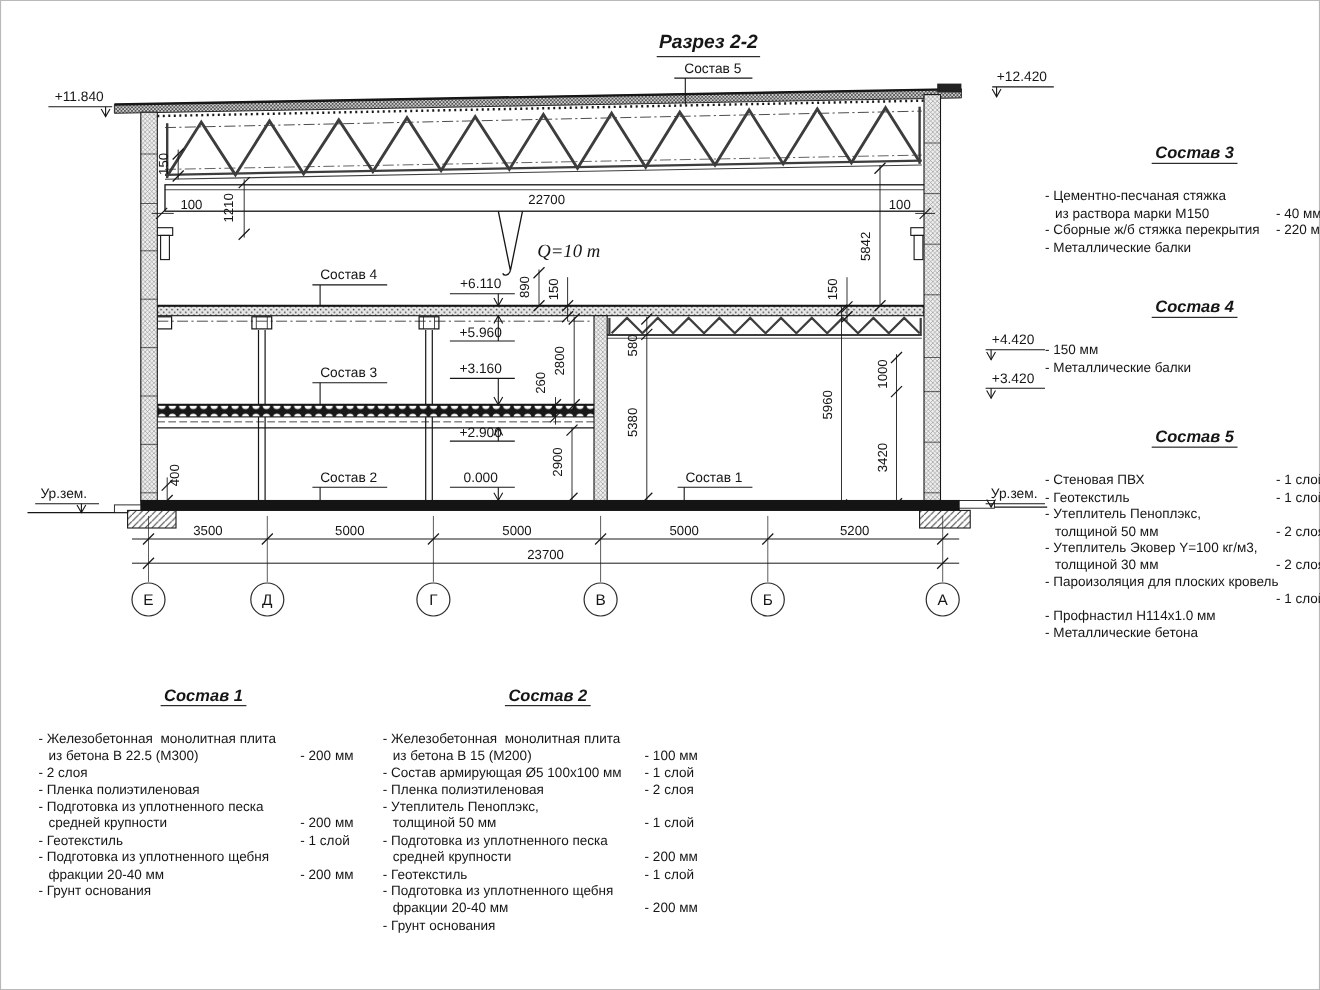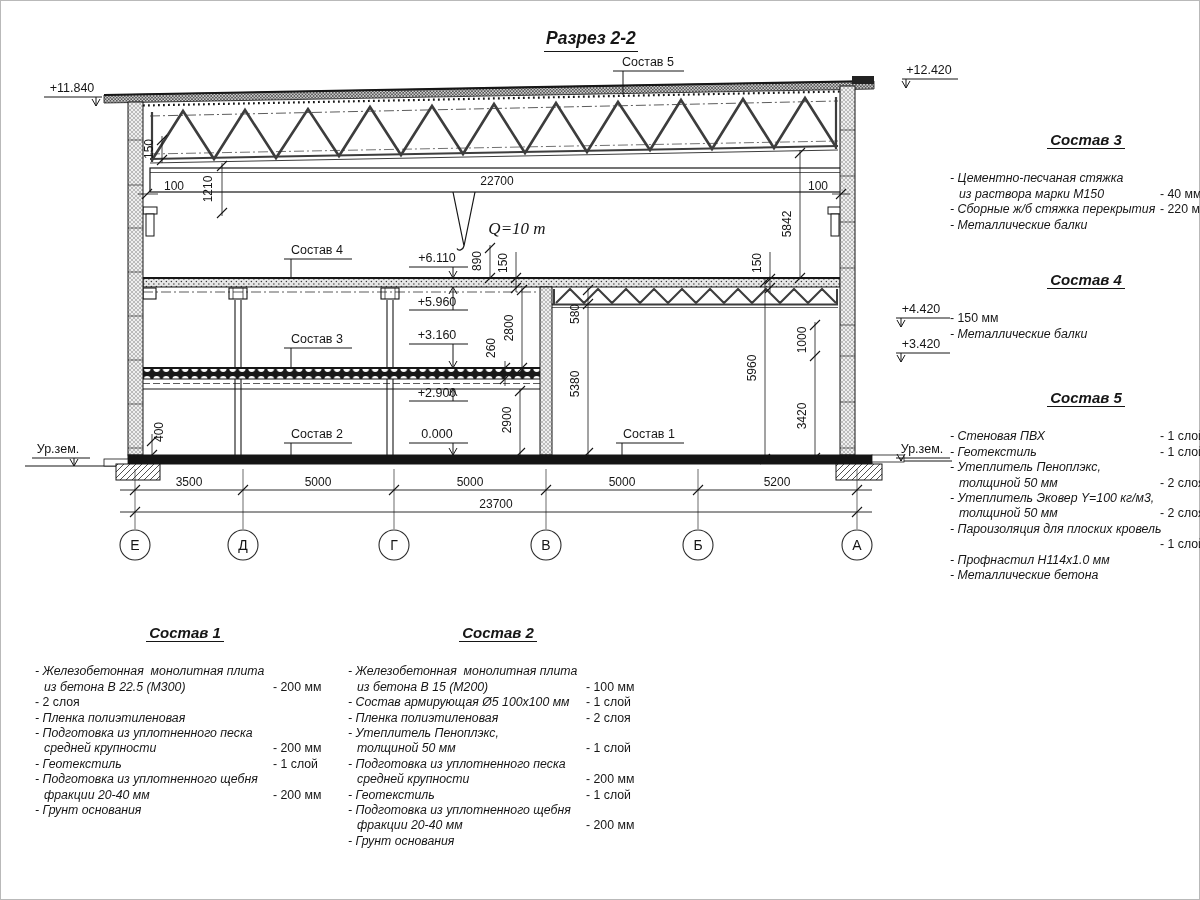--- a/index.html
+++ b/index.html
@@ -17,7 +17,7 @@
   .qtxt{font-family:"Liberation Serif",serif;font-style:italic;font-size:17px;}
 
   .title{
-    position:absolute;left:544px;top:28px;width:200px;
+    position:absolute;left:544px;top:28px;width:200px;text-align:center;
     font-size:17.5px;font-style:italic;font-weight:bold;
   }
   .title span{display:inline-block;border-bottom:1.6px solid #161616;padding:0 2px 2px 2px;}

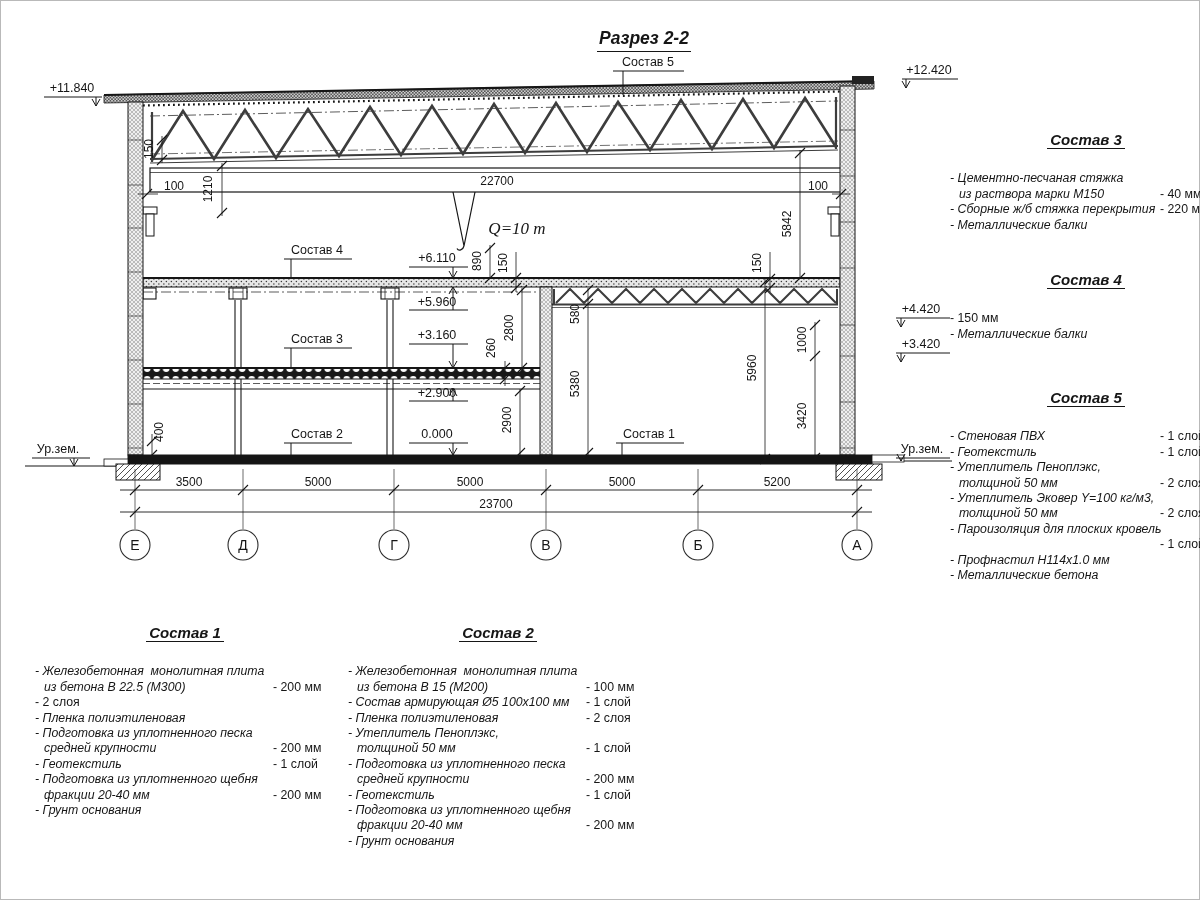--- a/index.html
+++ b/index.html
@@ -26,7 +26,7 @@
   .spec-title{text-align:center;font-size:15px;font-style:italic;font-weight:bold;margin-bottom:22px;}
   .spec-title span{display:inline-block;border-bottom:1.3px solid #161616;padding:0 3px 1px 3px;}
   .row{display:flex;align-items:flex-end;}
-  .nm{flex:1;white-space:pre-wrap;padding-left:9px;text-indent:-9px;font-style:italic;}
+  .nm{flex:1;white-space:pre-wrap;padding-left:9px;text-indent:-9px;}
   .val{flex:none;width:62px;white-space:nowrap;}
   .val-own{margin-left:auto;width:62px;white-space:nowrap;}
 </style>

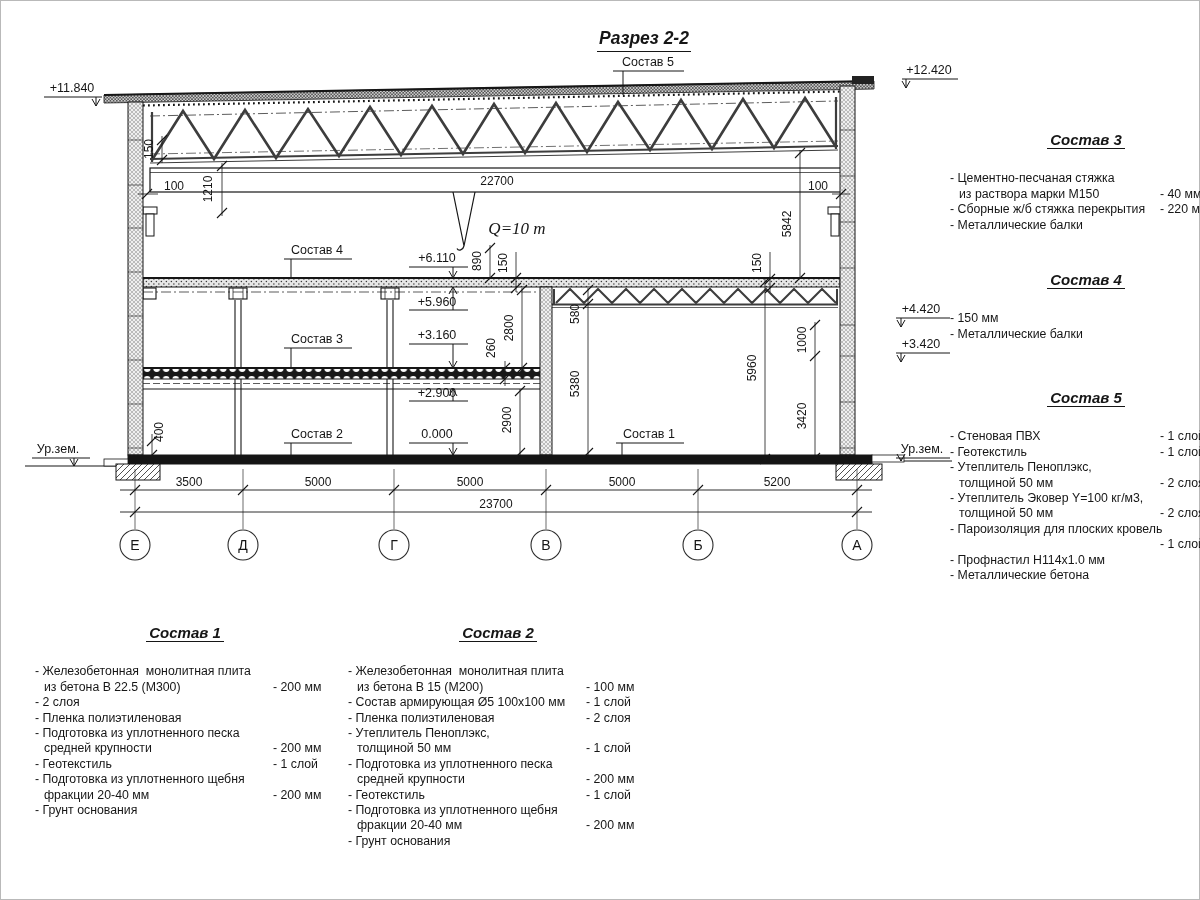--- a/index.html
+++ b/index.html
@@ -398,7 +398,7 @@
     </div>
   <div class="row">
       <div class="nm">- Утеплитель Эковер Y=100 кг/м3,
-толщиной 50 мм</div>
+толщиной 30 мм</div>
       <div class="val">- 2 слоя</div>
     </div>
   <div>

